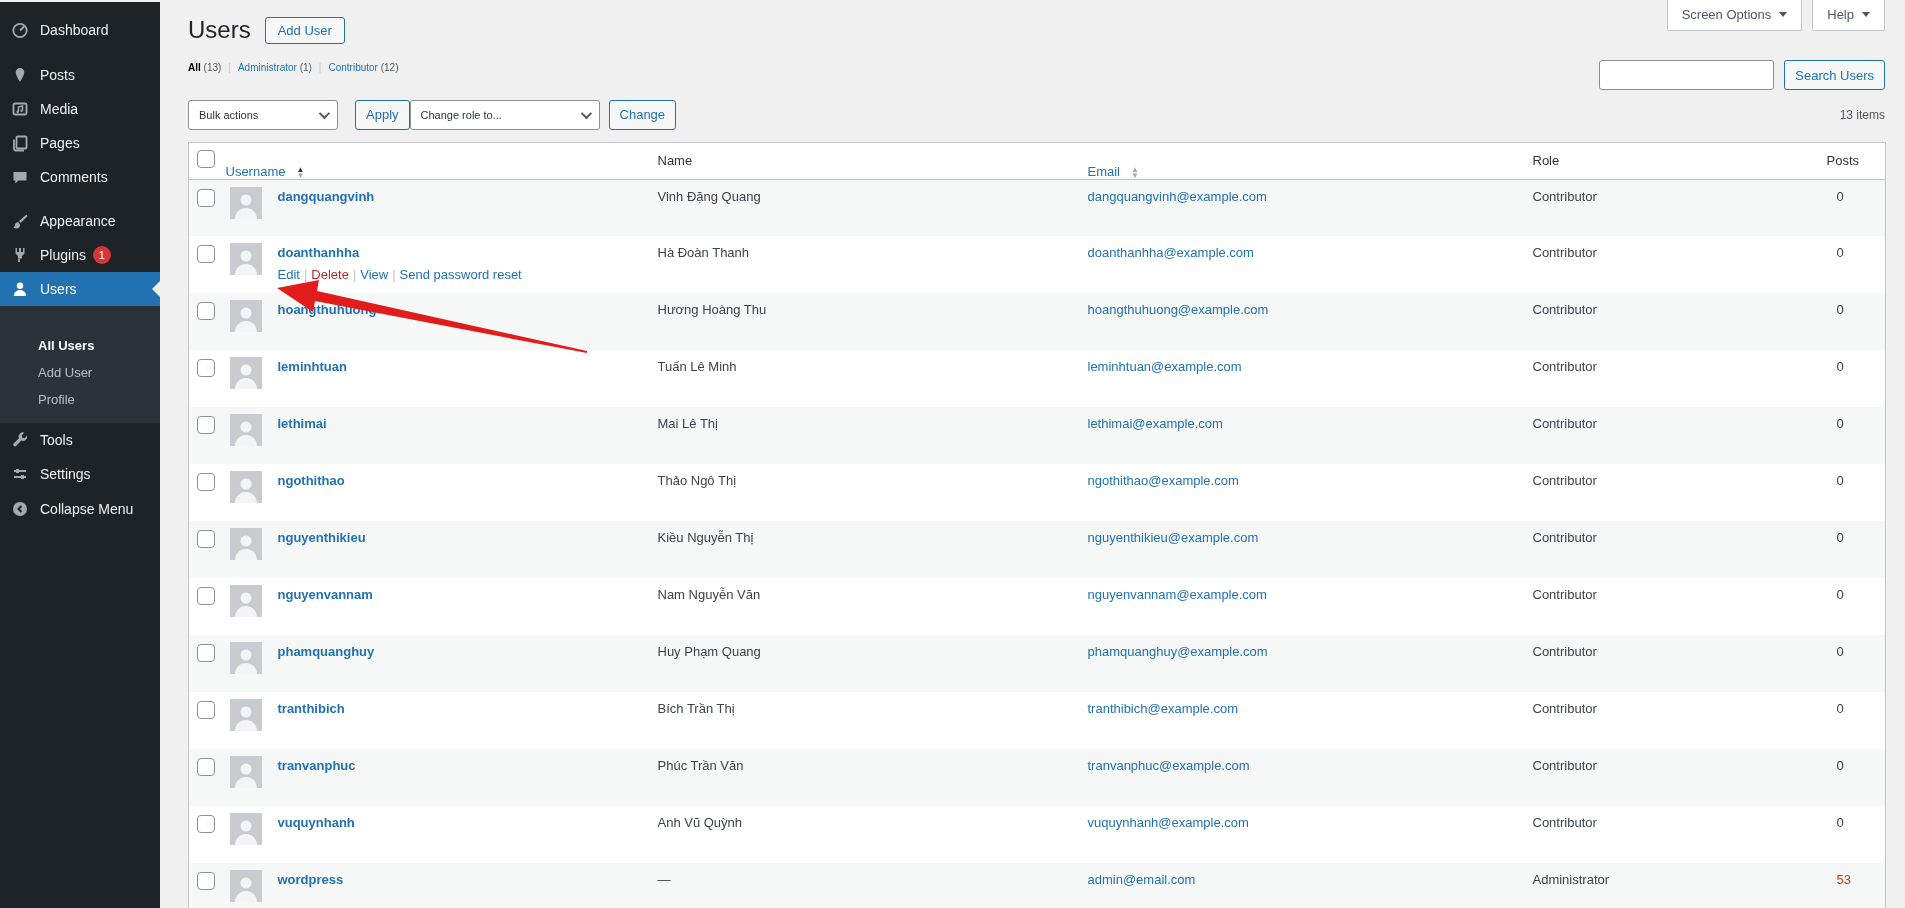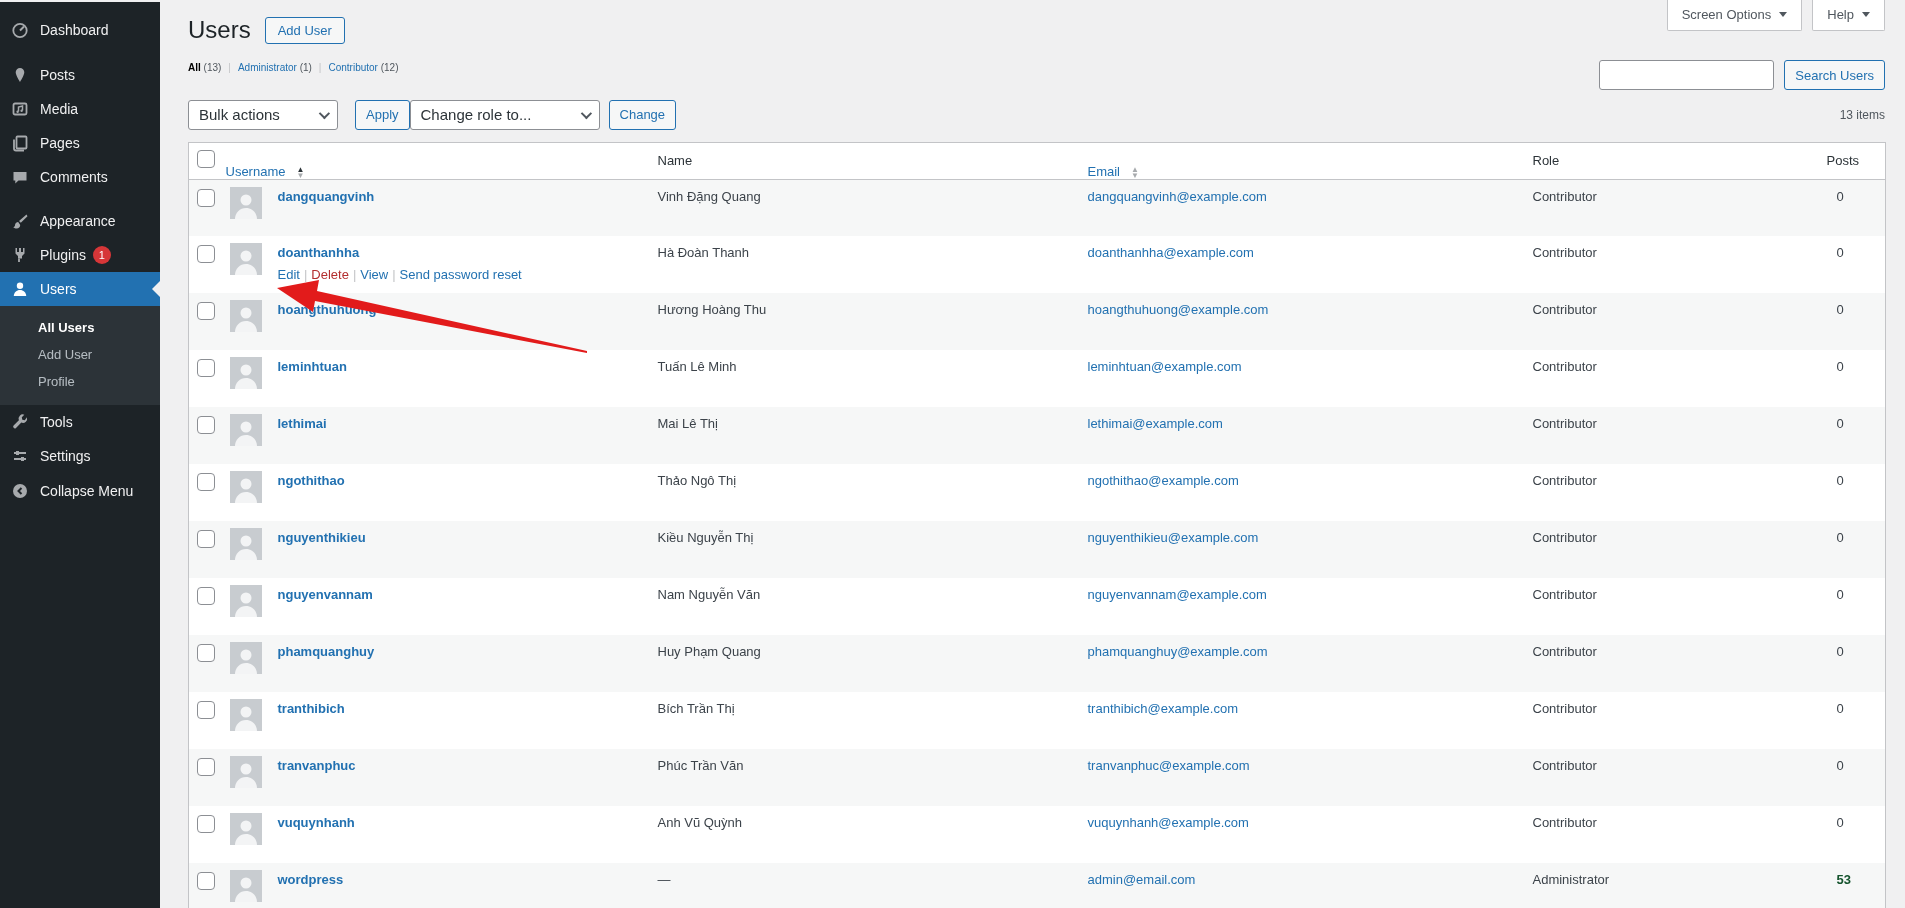--- a/index.html
+++ b/index.html
@@ -80,7 +80,7 @@
   #tablenav { display:flex; align-items:center; margin:27px 20px 0 28px; }
   .fake-select {
     height:30px; background:#fff; border:1px solid #8c8f94; border-radius:3px;
-    color:#2c3338; font-size:15px; display:flex; align-items:center;
+    color:#2c3338; font-size:11px; display:flex; align-items:center;
     padding:0 10px; cursor:pointer; position:relative;
   }
   .fake-select .sel-label { flex:1; }

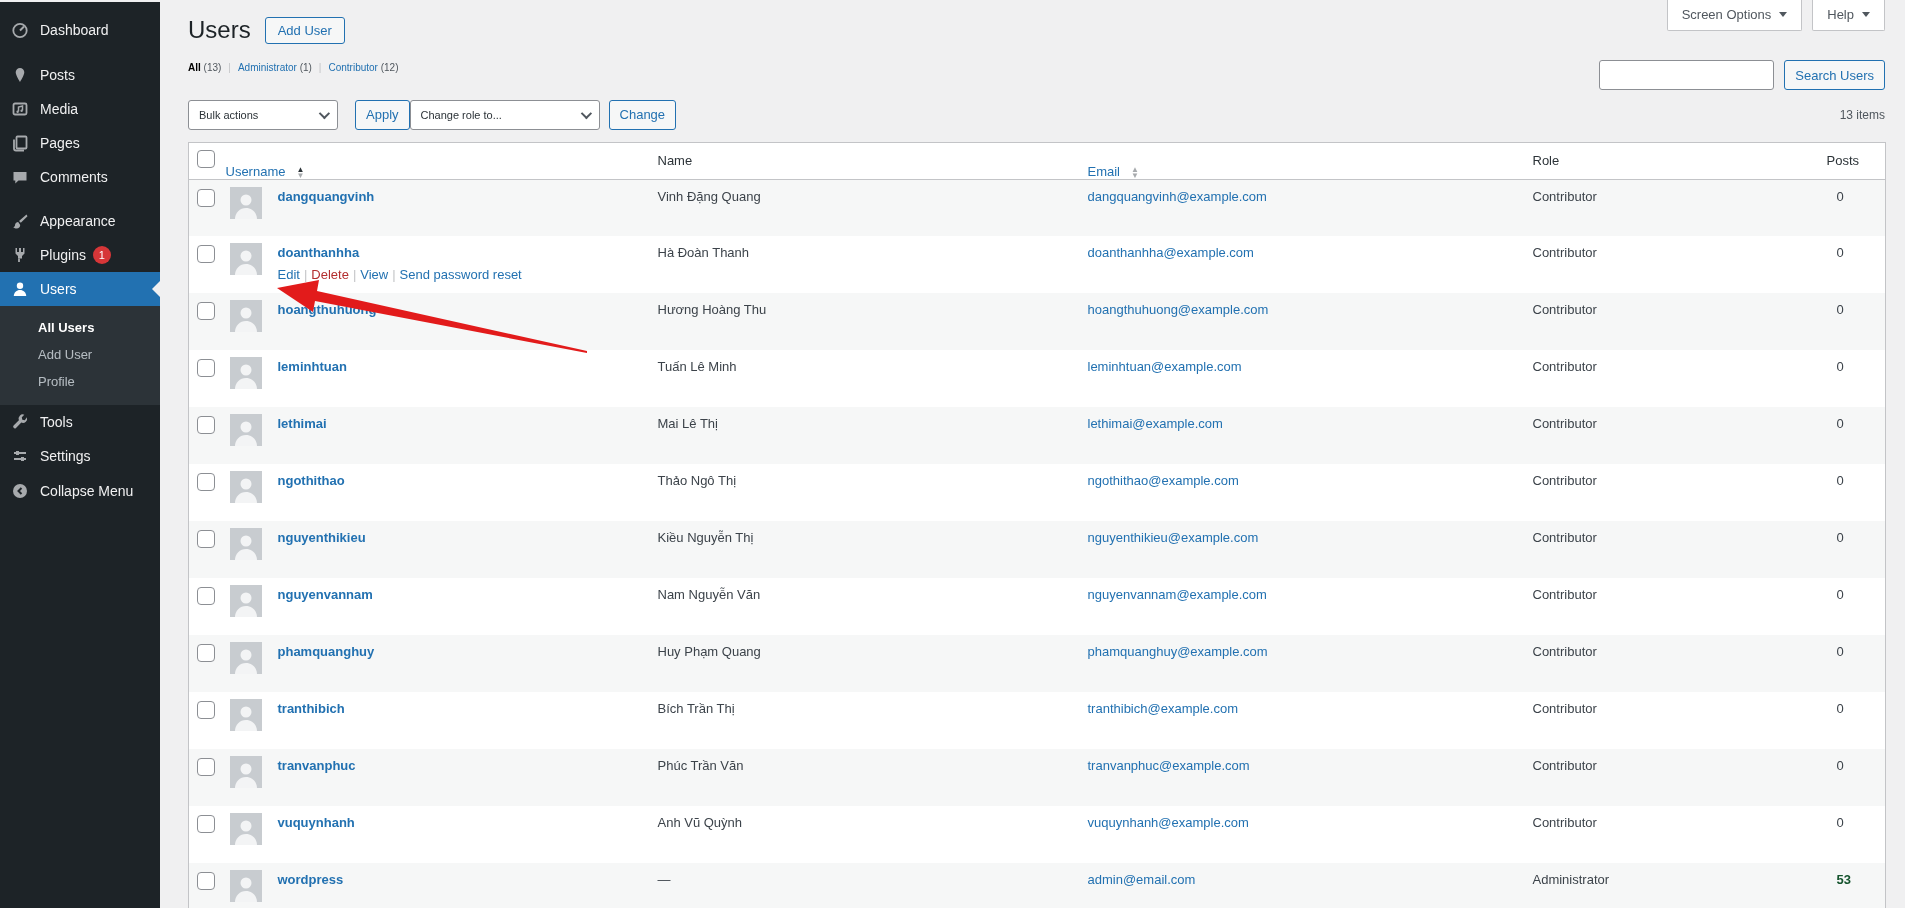--- a/index.html
+++ b/index.html
@@ -33,7 +33,7 @@
     min-width:18px; height:18px; border-radius:50%; background:#d63638;
     color:#fff; font-size:11px; margin-left:7px; padding:0 2px;
   }
-  #users-submenu { background:#2c3338; padding:8px 0 10px; }
+  #users-submenu { background:#2c3338; padding:26px 0 10px; }
   .submenu-item {
     display:block; padding:6px 0 6px 38px; font-size:13px;
     color:rgba(240,246,252,.7); cursor:pointer;

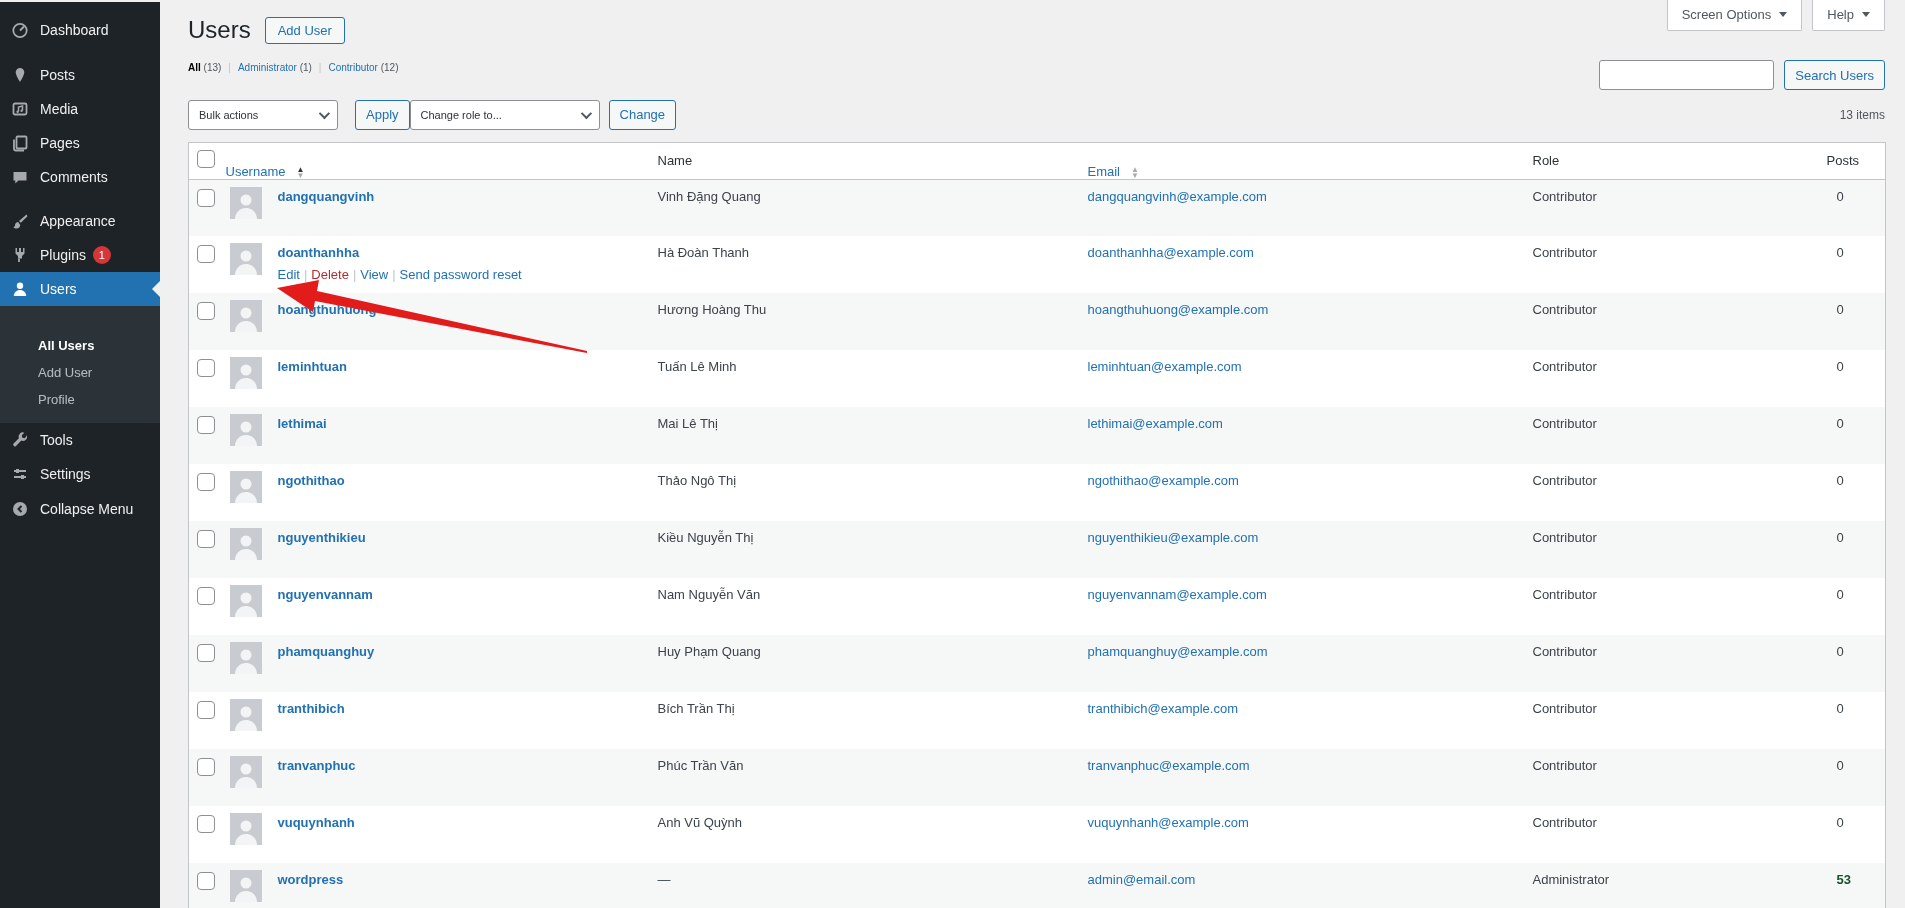--- a/index.html
+++ b/index.html
@@ -570,7 +570,7 @@
             <td>—</td>
             <td><a class="email-link">admin@email.com</a></td>
             <td>Administrator</td>
-            <td class="posts-cell"><a class="email-link" style="color: #14532d; font-weight: bold;">53</a></td>
+            <td class="posts-cell"><a class="email-link" style="color: #c2410c;">53</a></td>
           </tr>
         </tbody>
     </table>

